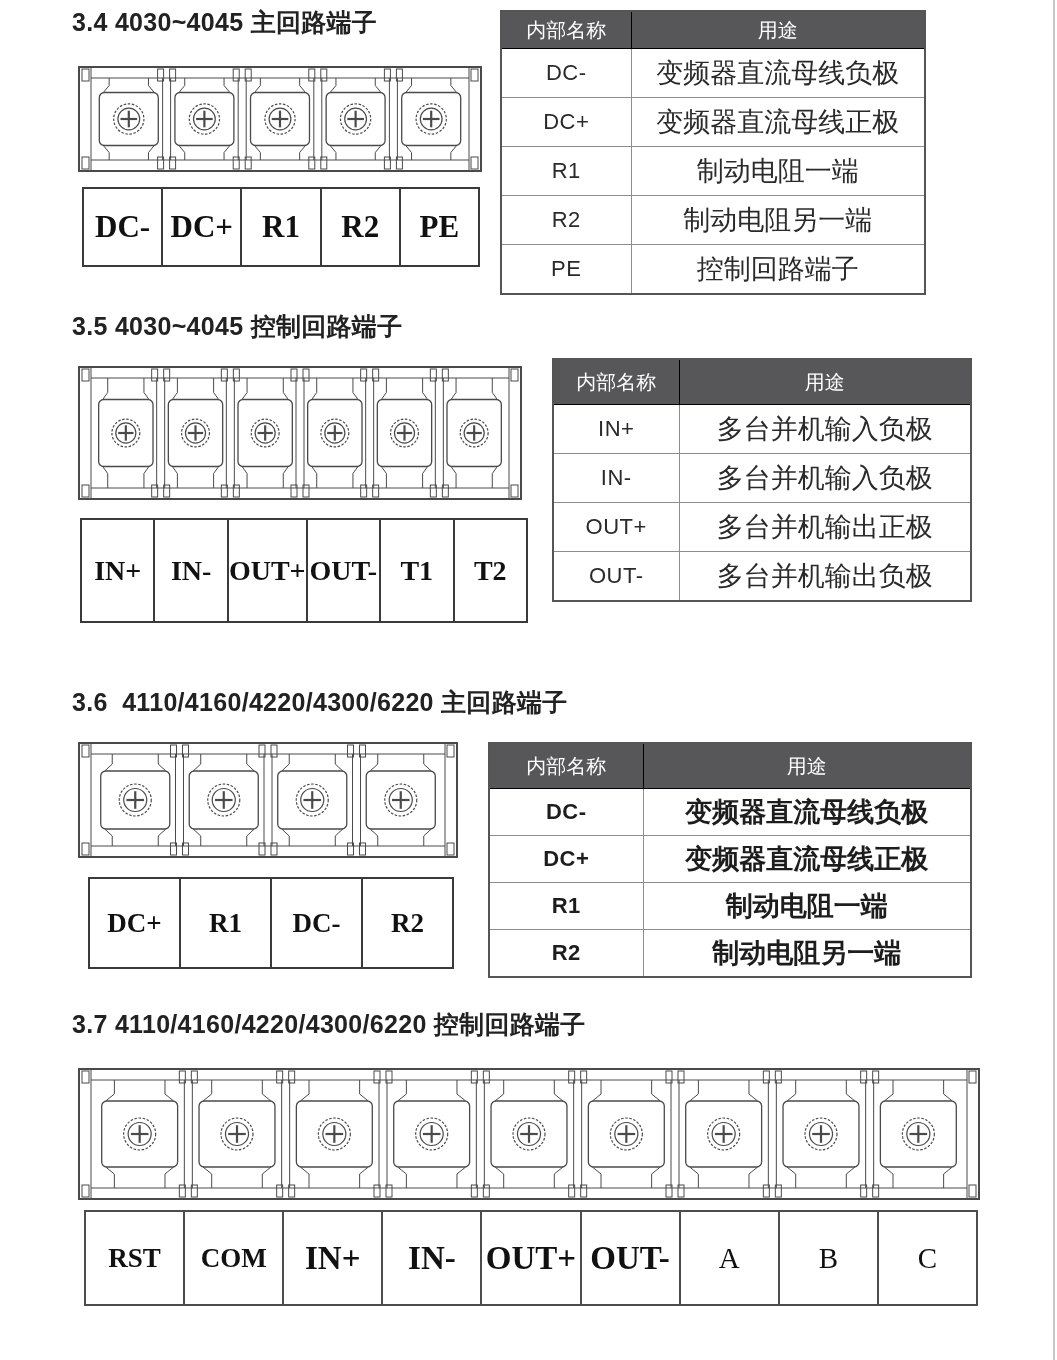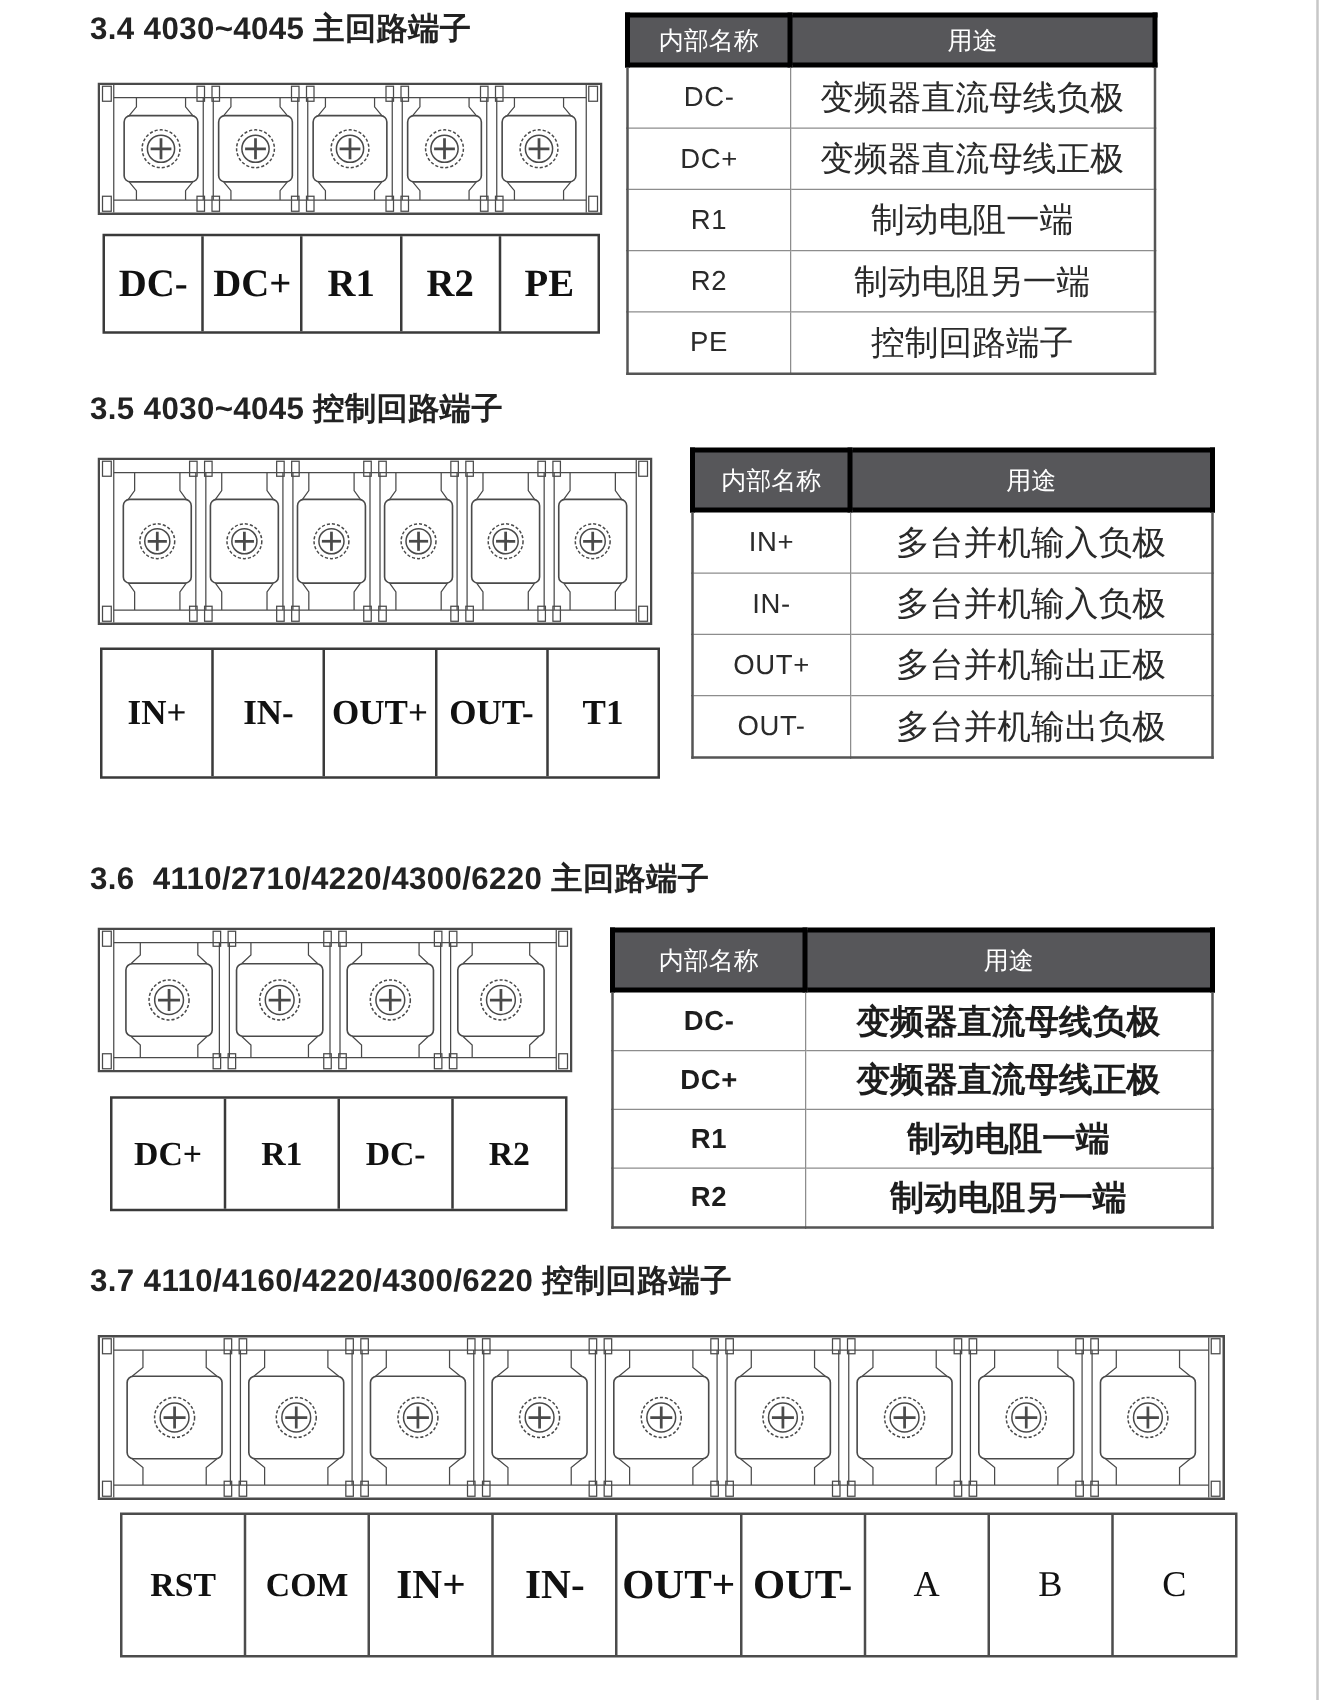--- a/index.html
+++ b/index.html
@@ -48,7 +48,7 @@
   }
   .term-table th{
     background:#57575a;color:#fff;font-weight:500;font-size:20px;
-    border:4px solid #000000;text-align:center;
+    border:1px solid #000000;text-align:center;
   }
   .term-table td{
     border:1px solid #8d8d8d;text-align:center;color:#2a2a2a;vertical-align:middle;

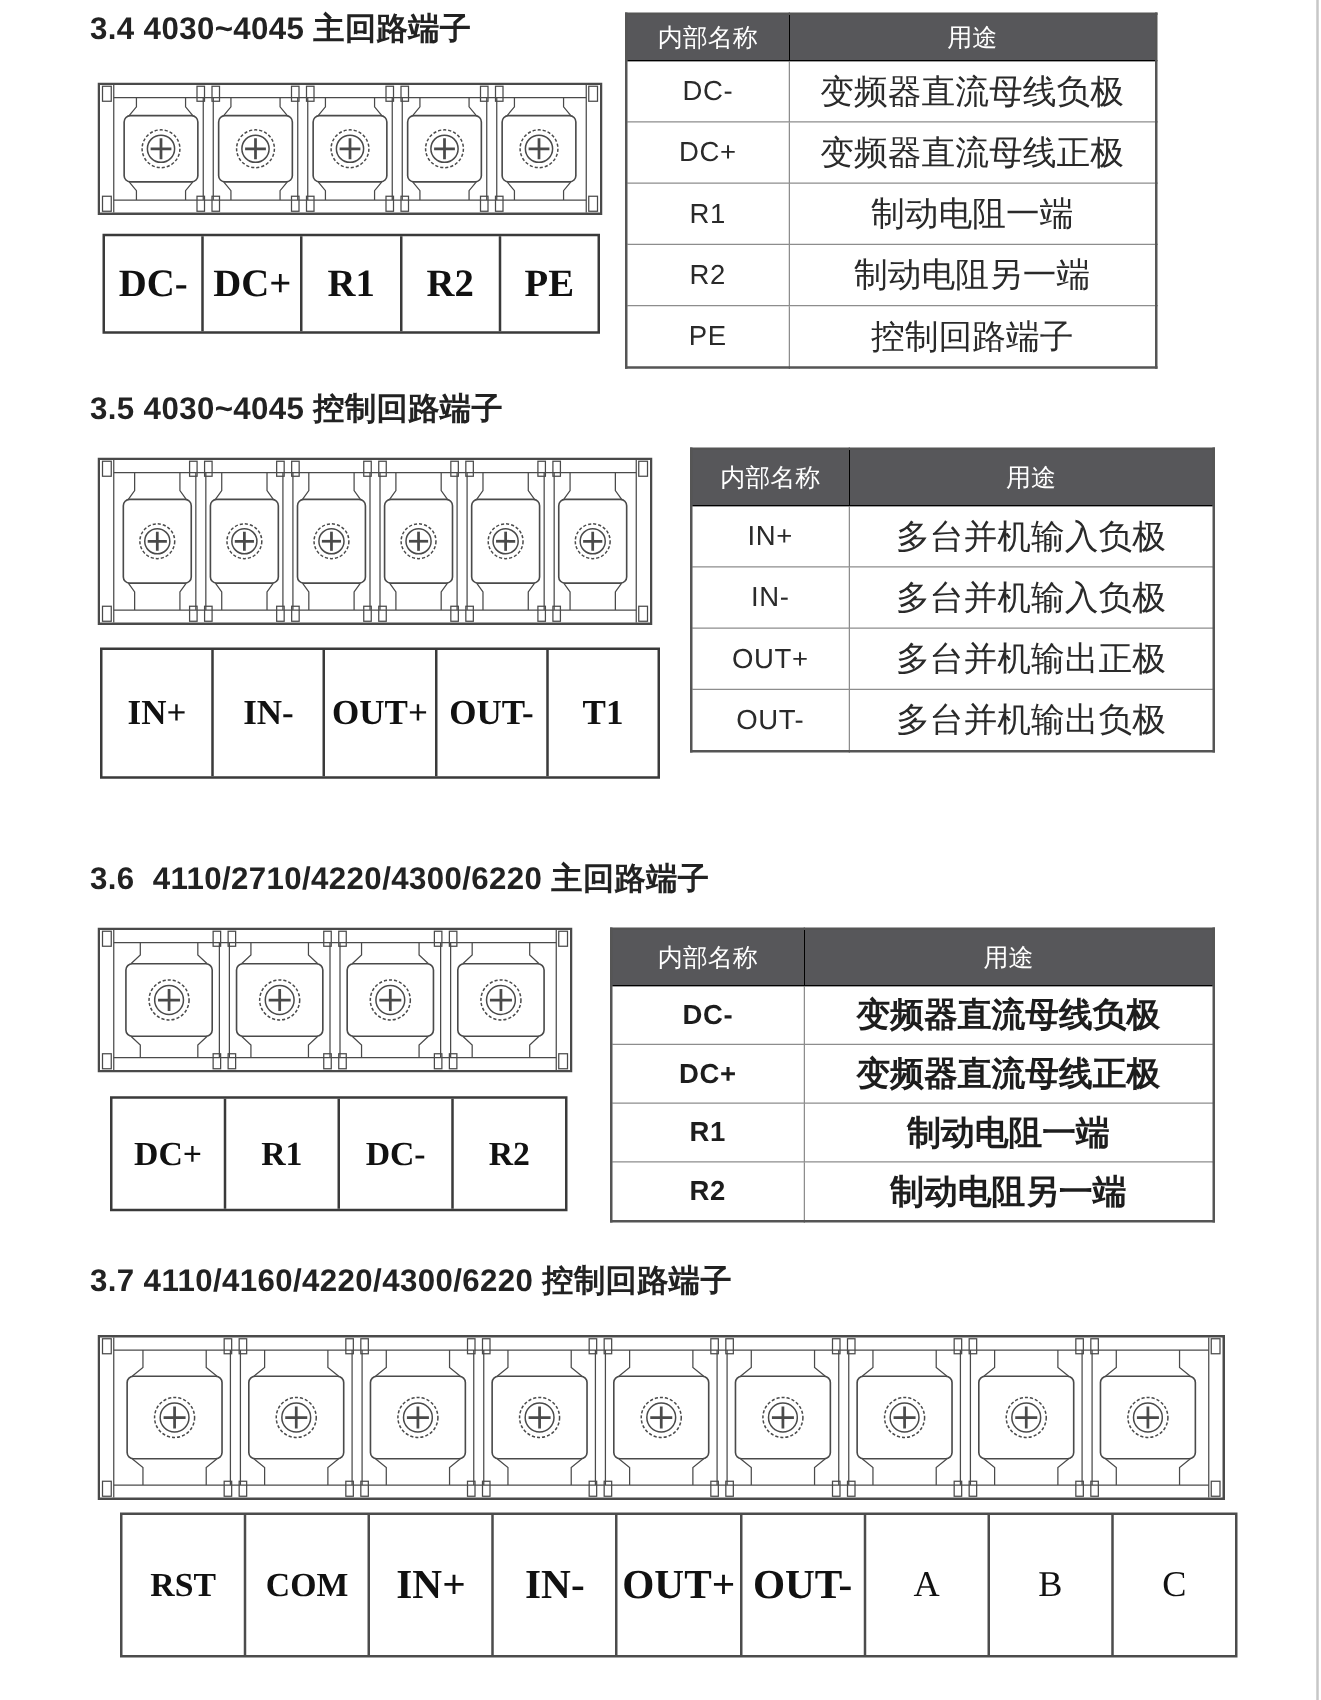--- a/index.html
+++ b/index.html
@@ -338,6 +338,7 @@
     <div class="cell">OUT+</div>
     <div class="cell">OUT-</div>
     <div class="cell">T1</div>
+    <div class="cell">T2</div>
   </div>
 <table id="table2" class="term-table">
   <colgroup>

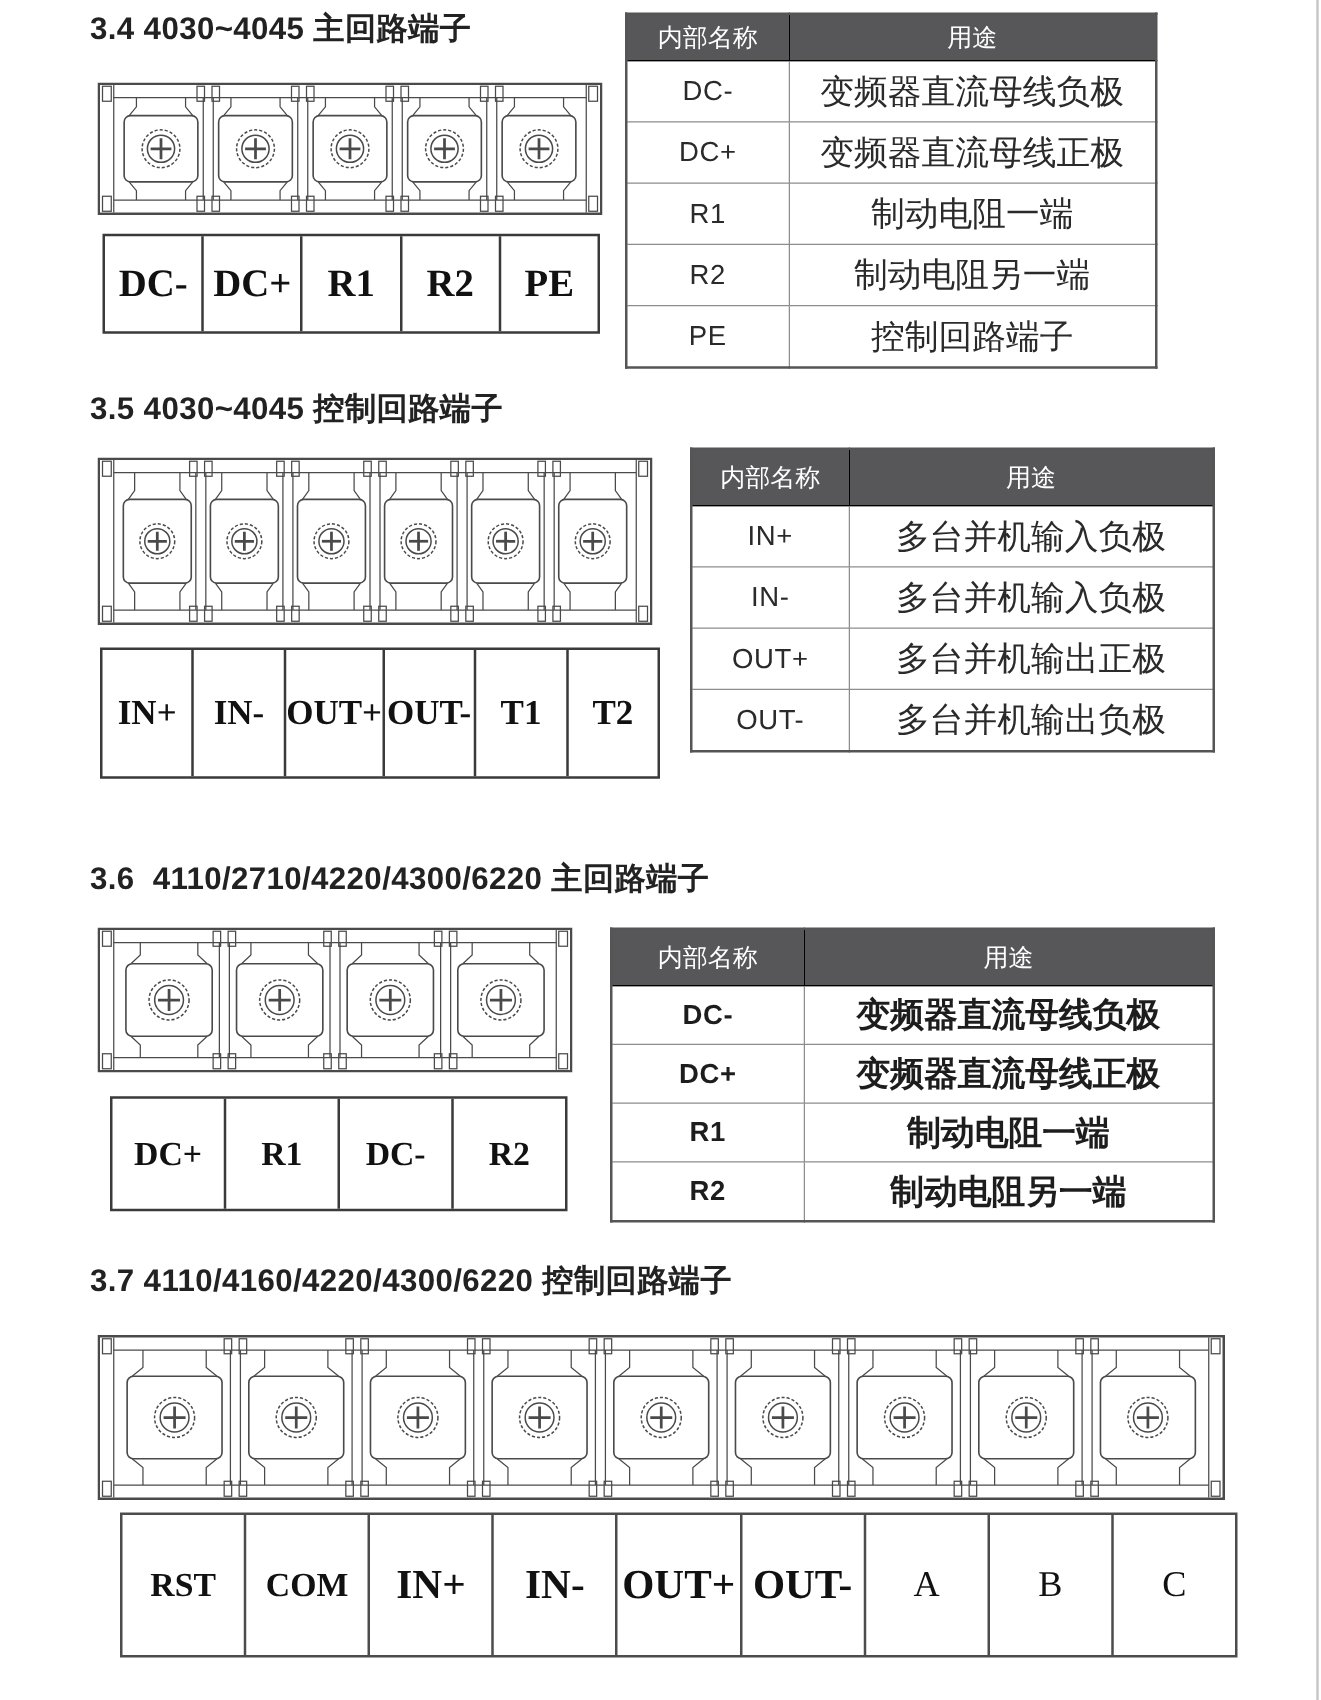--- a/index.html
+++ b/index.html
@@ -373,7 +373,7 @@
     </tbody>
 </table>
 
-<h2 id="h3" class="section-heading">3.6  4110/2710/4220/4300/6220 主回路端子</h2>
+<h2 id="h3" class="section-heading">3.6  4110/4160/4220/4300/6220 主回路端子</h2>
 <svg id="diag3" class="diagram" width="380" height="116" style="left:78px;top:742px;">
     <rect x="1" y="1" width="378" height="114" fill="#fff" stroke="#4a4a4a" stroke-width="2"></rect>
     <line x1="13" y1="2" x2="13" y2="114" stroke="#4a4a4a" stroke-width="1"></line>

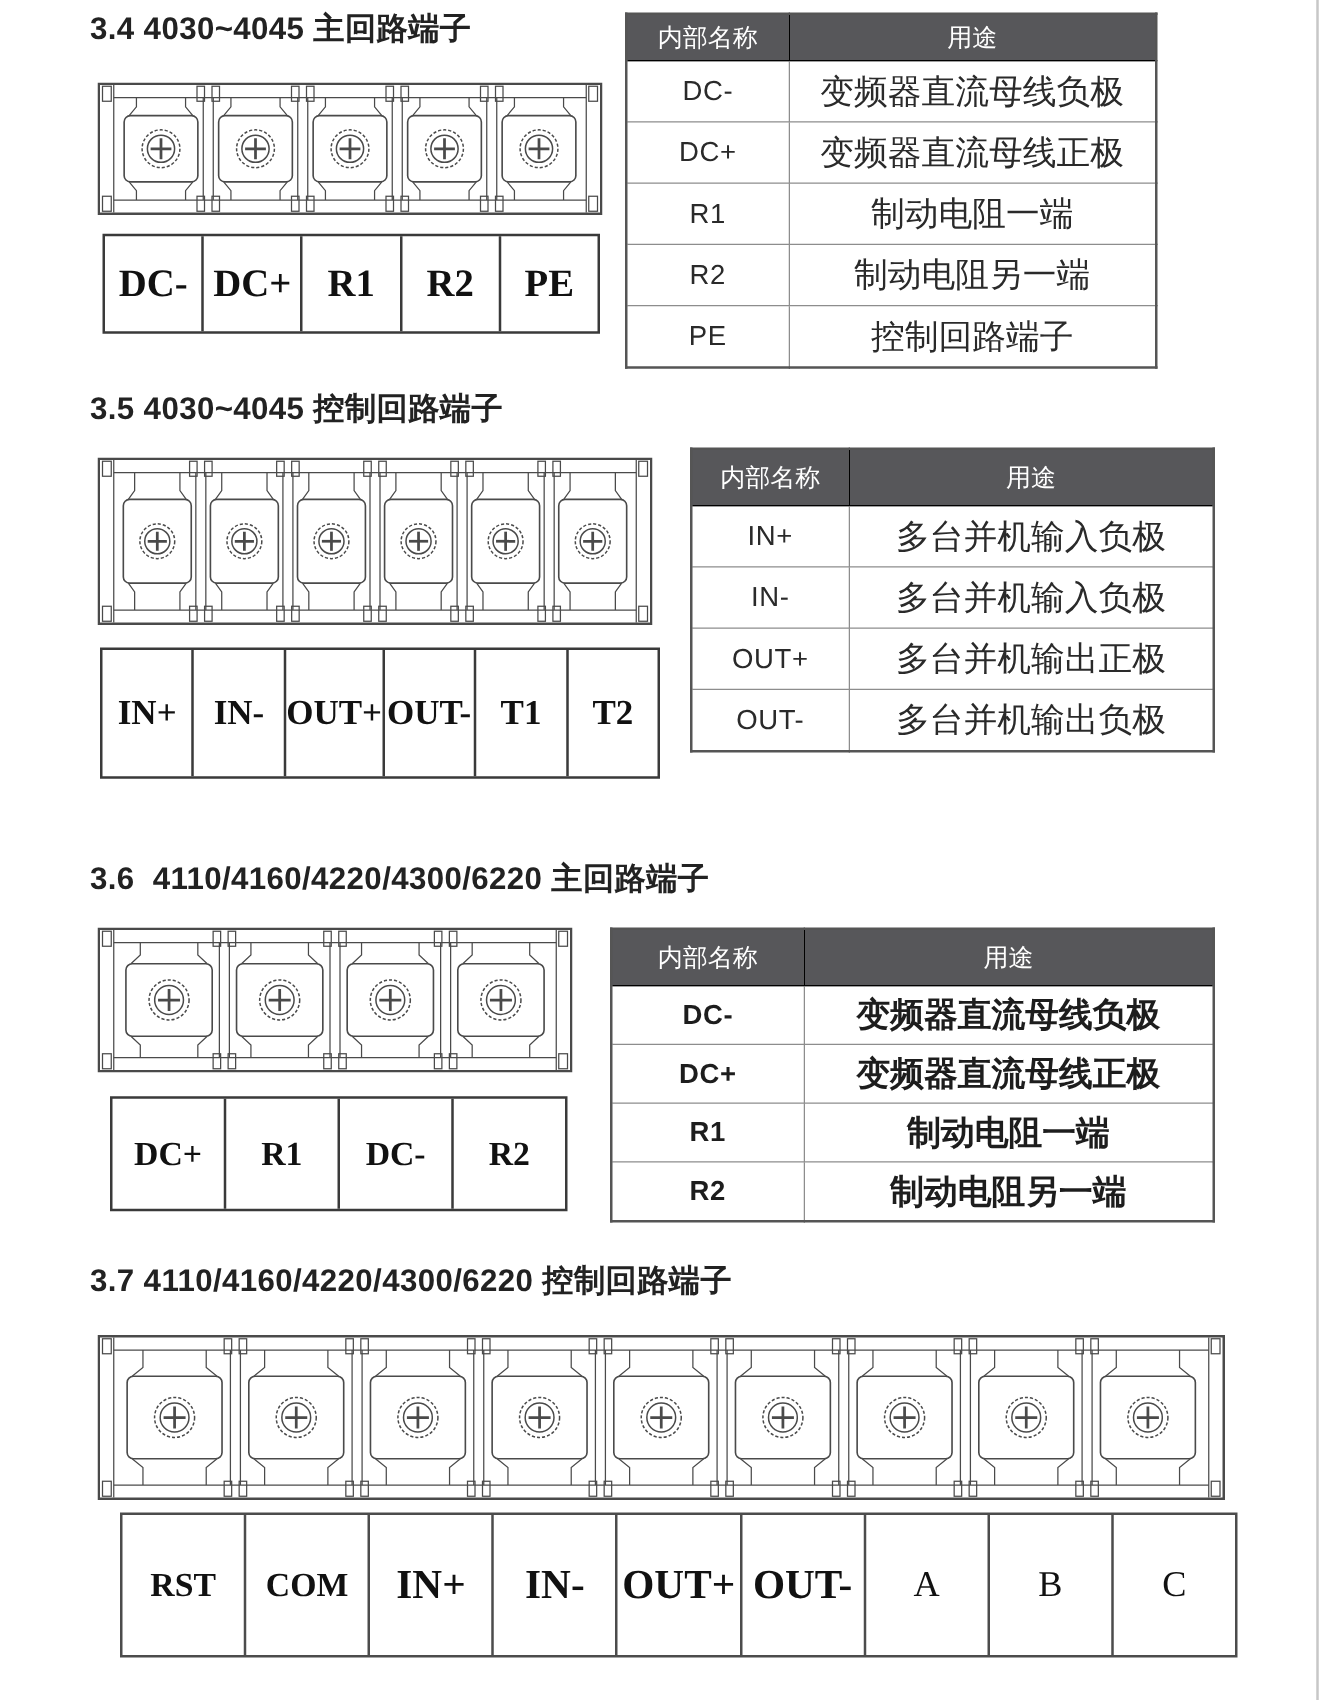--- a/index.html
+++ b/index.html
@@ -36,7 +36,7 @@
   #strip2 .cell{font-size:28px;}
   #strip3{left:88px;top:877px;width:366px;height:92px;}
   #strip3 .cell{font-size:27px;}
-  #strip4{left:84px;top:1210px;width:894px;height:116px;border-color:#4c4c4c;margin-left:12px;}
+  #strip4{left:84px;top:1210px;width:894px;height:96px;border-color:#4c4c4c;}
   #strip4 .cell{border-color:#4c4c4c;font-size:27px;font-weight:600;}
   #strip4 .cell:nth-child(n+3):nth-child(-n+6){font-size:33px;font-weight:700;}
   #strip4 .cell:nth-child(n+7){font-size:29px;font-weight:500;}

